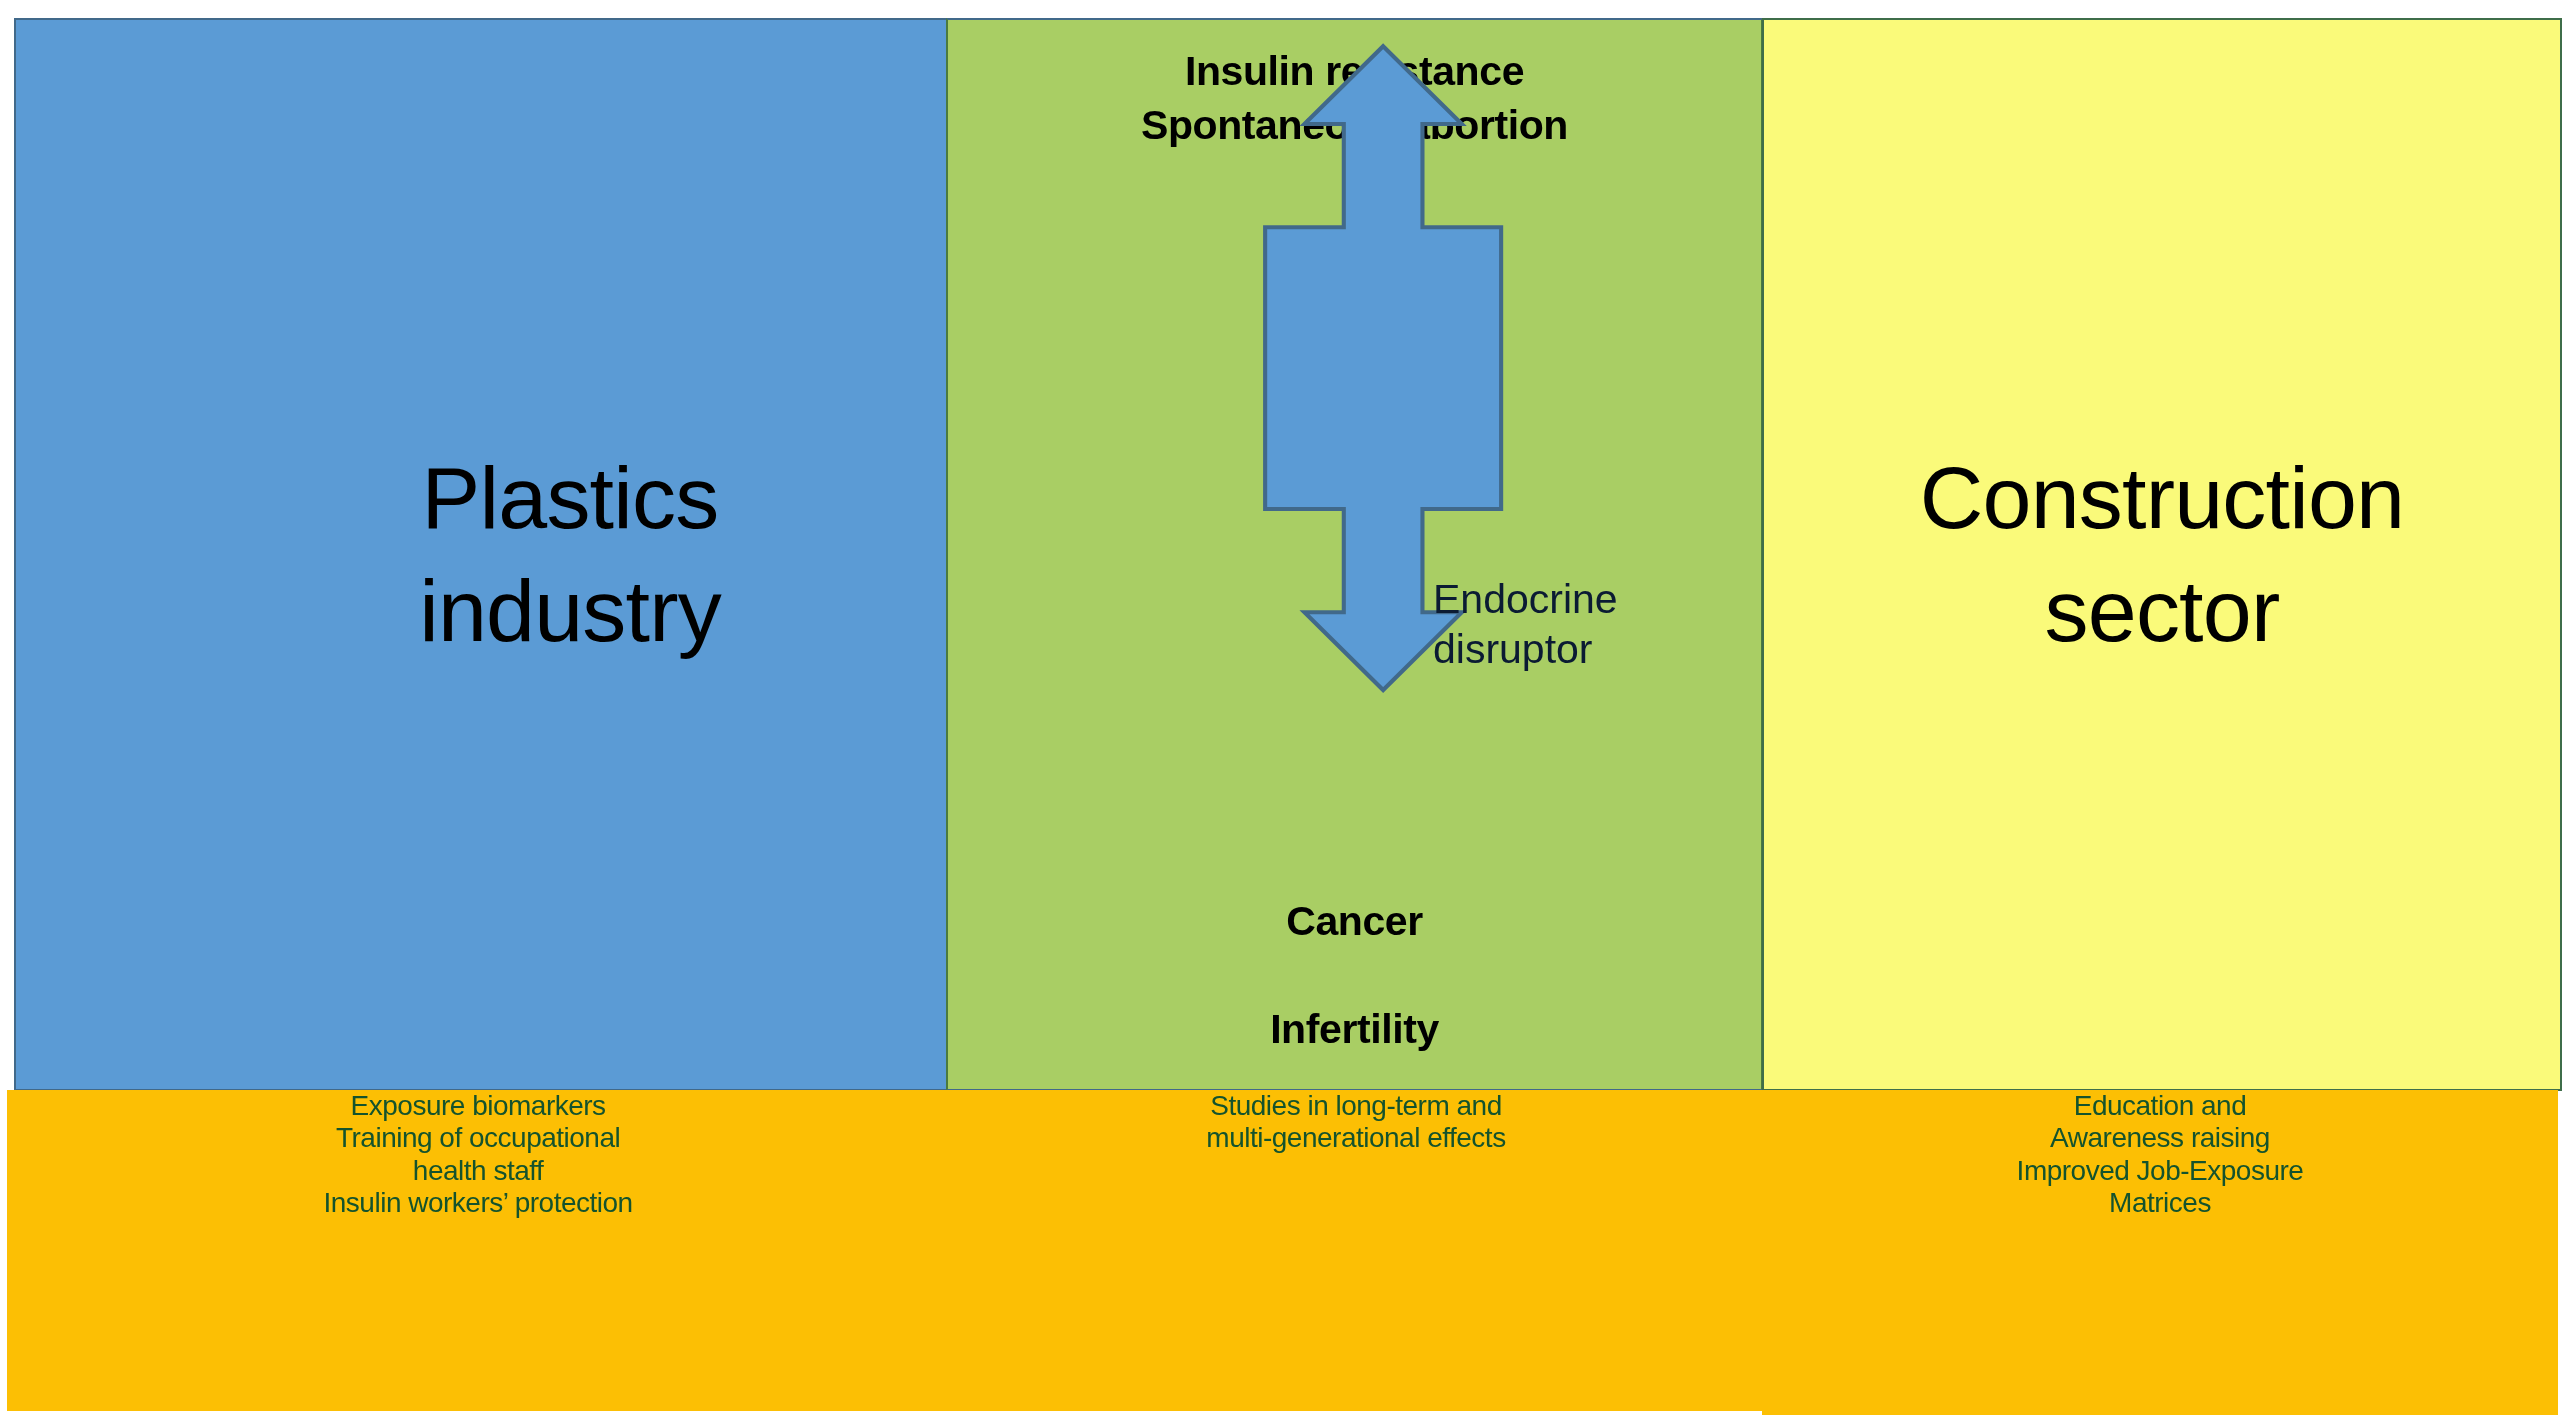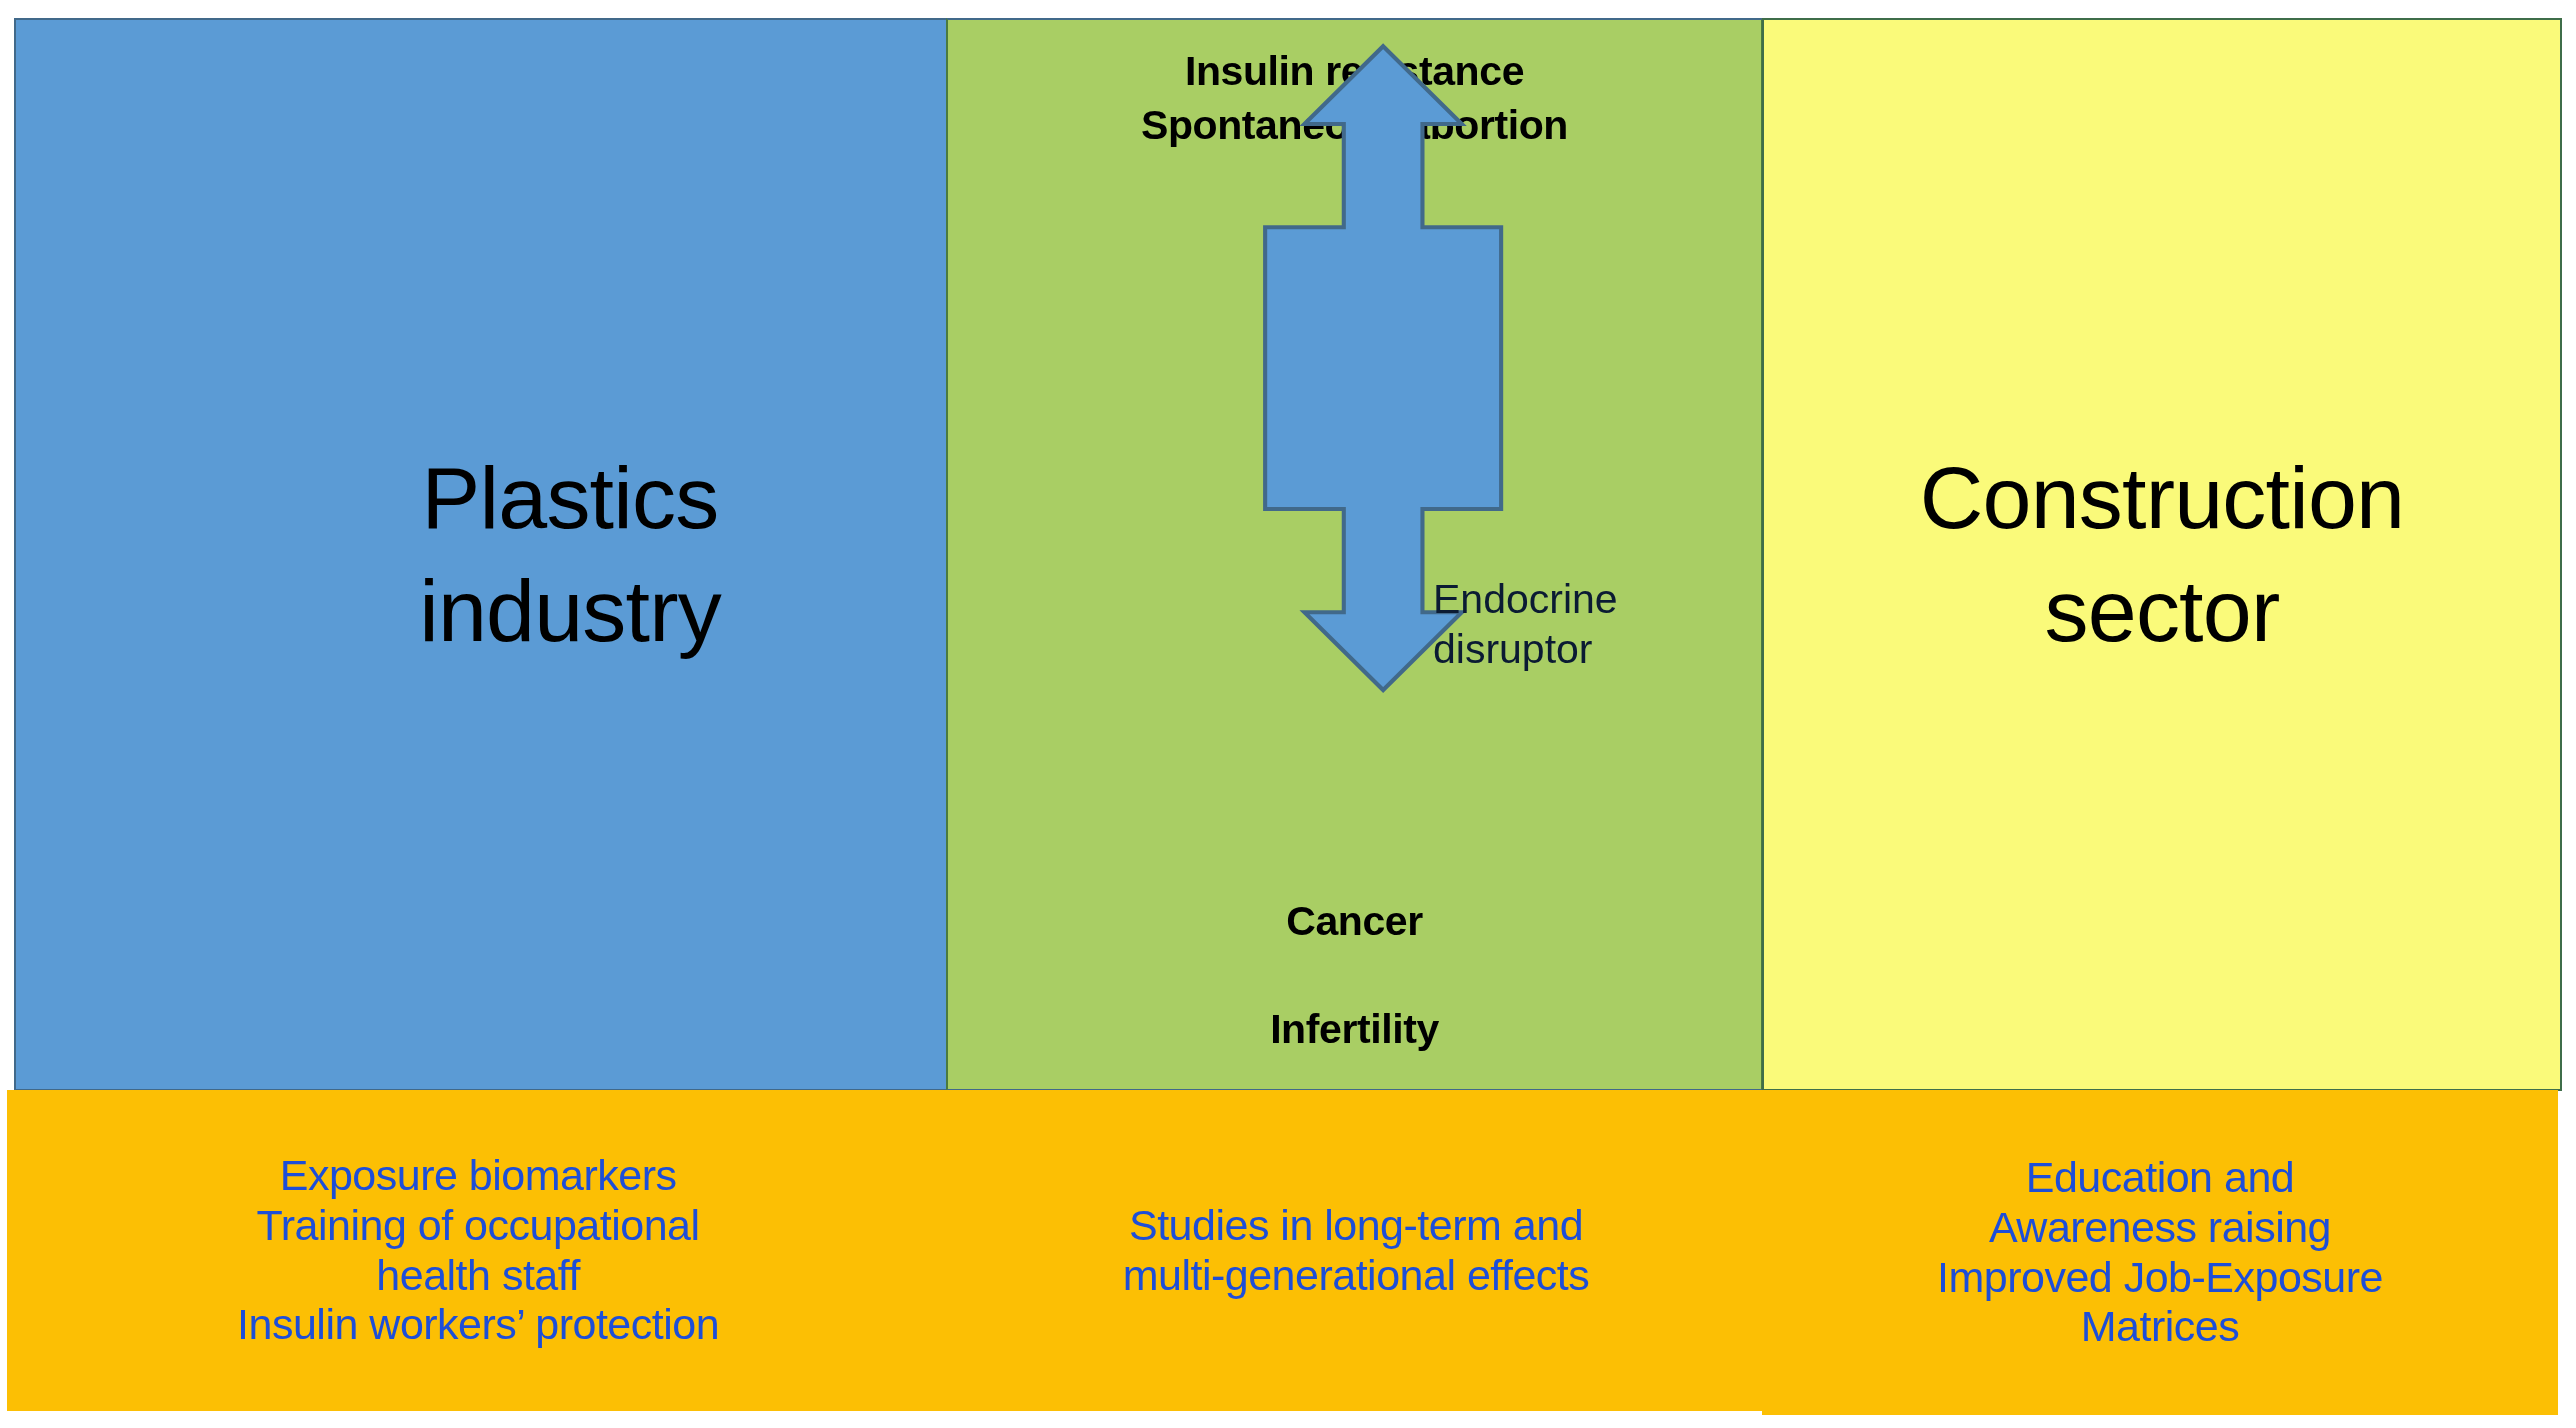--- a/index.html
+++ b/index.html
@@ -113,10 +113,9 @@
     display: flex;
     flex-direction: column;
     align-items: center;
-    justify-content: center;
-    text-align: center;
-    color: #1d4ed8;
-    font-size: 43px;
+    text-align: center;
+    color: #14532d;
+    font-size: 28px;
     line-height: 1.16;
     letter-spacing: -0.5px;
   }

